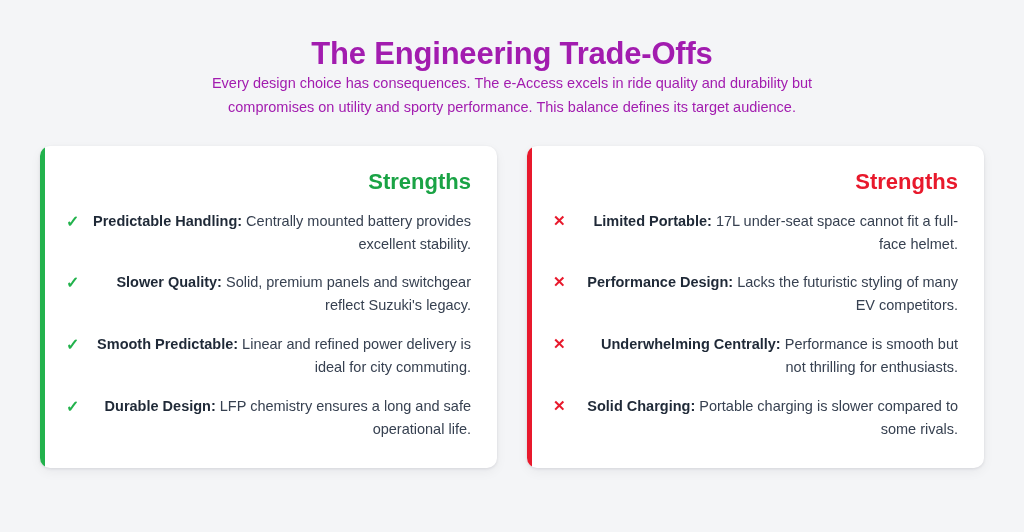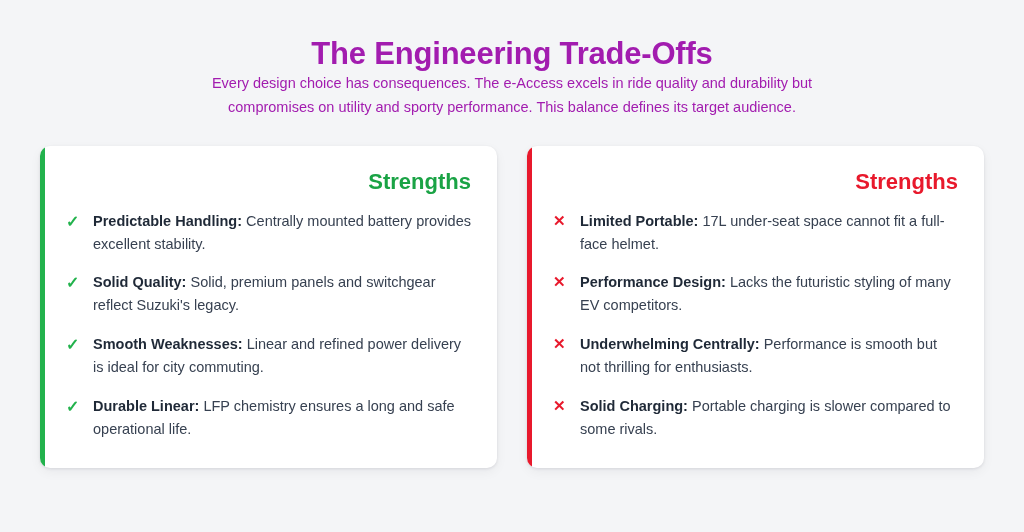--- a/index.html
+++ b/index.html
@@ -102,6 +102,7 @@
     font-size: 14.5px;
     line-height: 1.58;
     color: #374151;
+    text-align: right;
   }
   .item-label {
     font-weight: bold;

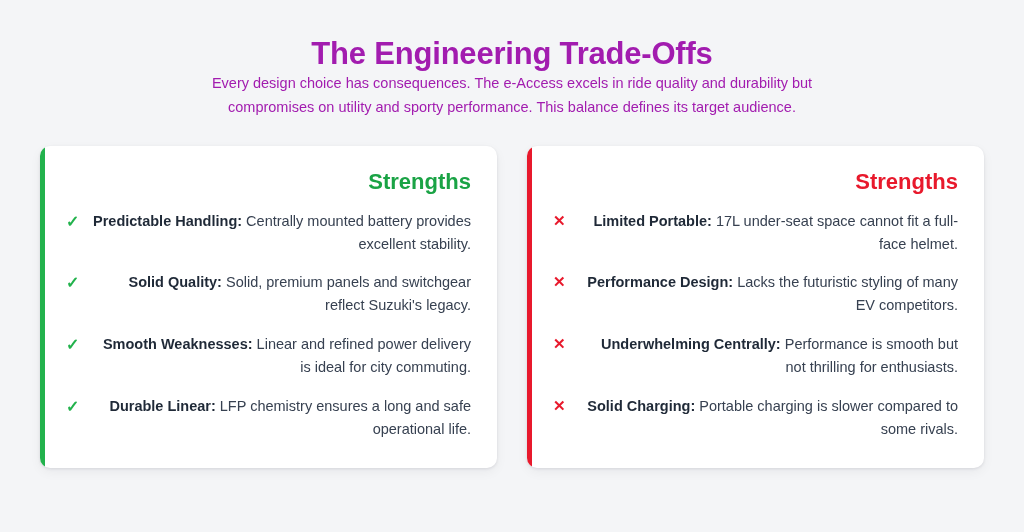--- a/index.html
+++ b/index.html
@@ -128,7 +128,7 @@
         </li>
         <li class="item">
           <span class="item-icon check">✓</span>
-          <span class="item-text"><span class="item-label">Solid Quality:</span><span> Solid, premium panels and switchgear reflect Suzuki's legacy.</span></span>
+          <span class="item-text"><span class="item-label">Slower Quality:</span><span> Solid, premium panels and switchgear reflect Suzuki's legacy.</span></span>
         </li>
         <li class="item">
           <span class="item-icon check">✓</span>

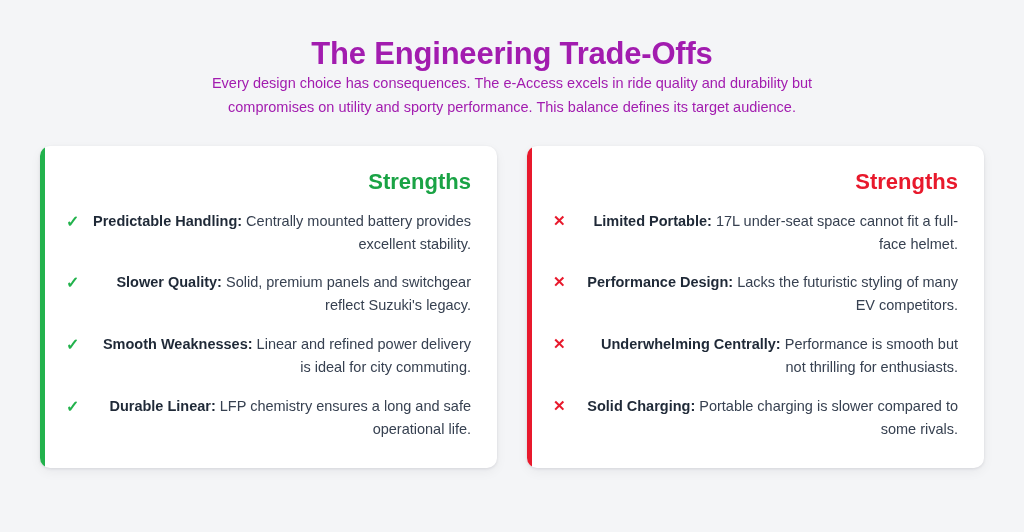--- a/index.html
+++ b/index.html
@@ -132,7 +132,7 @@
         </li>
         <li class="item">
           <span class="item-icon check">✓</span>
-          <span class="item-text"><span class="item-label">Smooth Weaknesses:</span><span> Linear and refined power delivery is ideal for city commuting.</span></span>
+          <span class="item-text"><span class="item-label">Smooth Predictable:</span><span> Linear and refined power delivery is ideal for city commuting.</span></span>
         </li>
         <li class="item">
           <span class="item-icon check">✓</span>

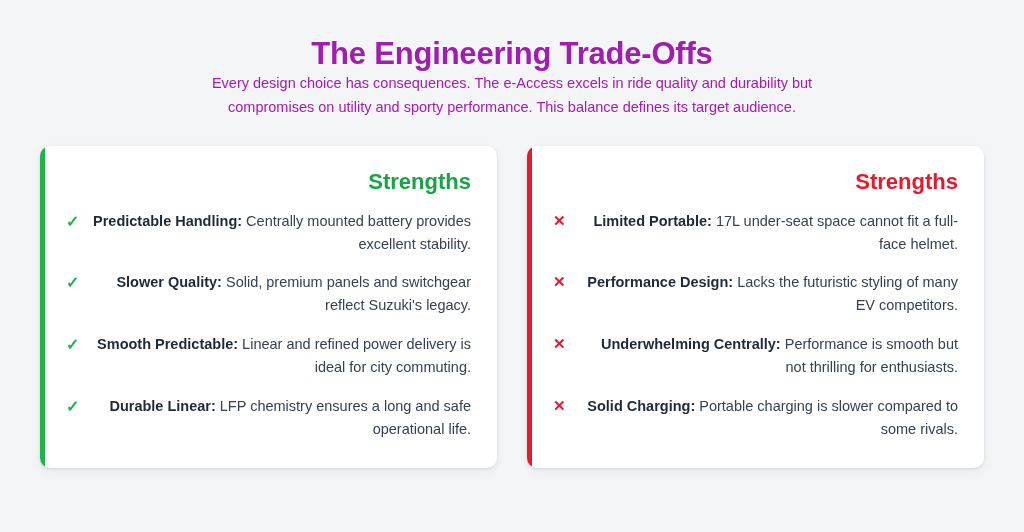--- a/index.html
+++ b/index.html
@@ -136,7 +136,7 @@
         </li>
         <li class="item">
           <span class="item-icon check">✓</span>
-          <span class="item-text"><span class="item-label">Durable Linear:</span><span> LFP chemistry ensures a long and safe operational life.</span></span>
+          <span class="item-text"><span class="item-label">Durable Design:</span><span> LFP chemistry ensures a long and safe operational life.</span></span>
         </li>
       </ul>
     </section>

